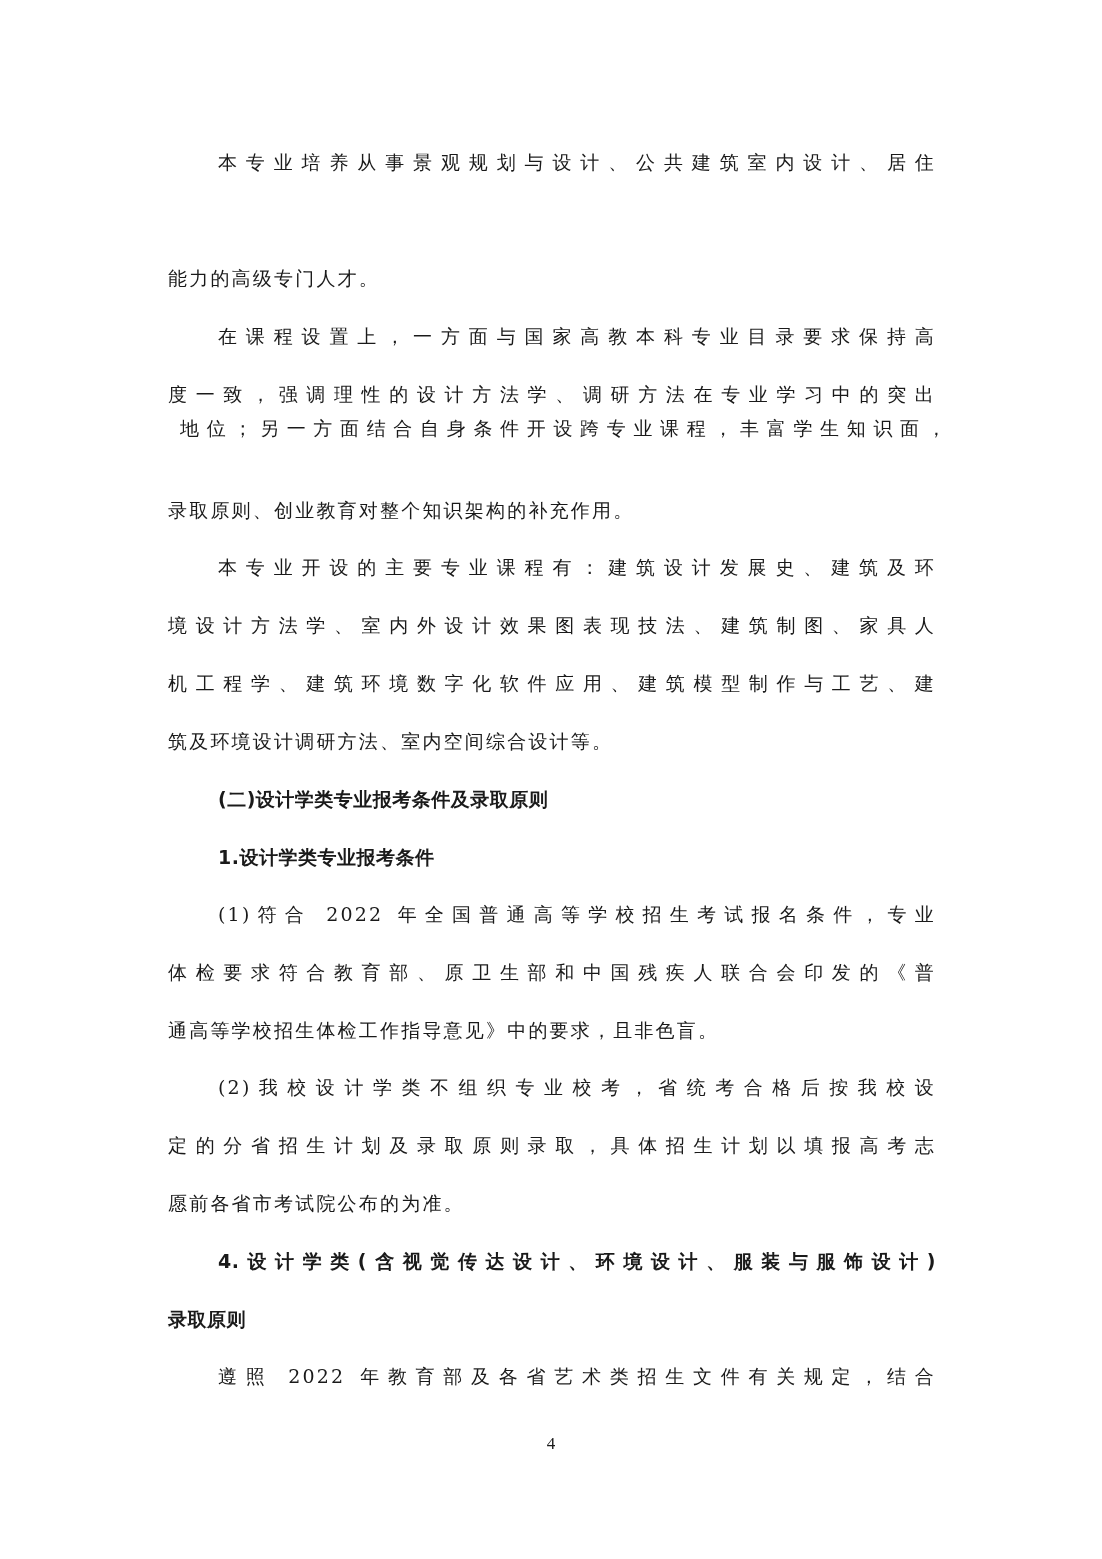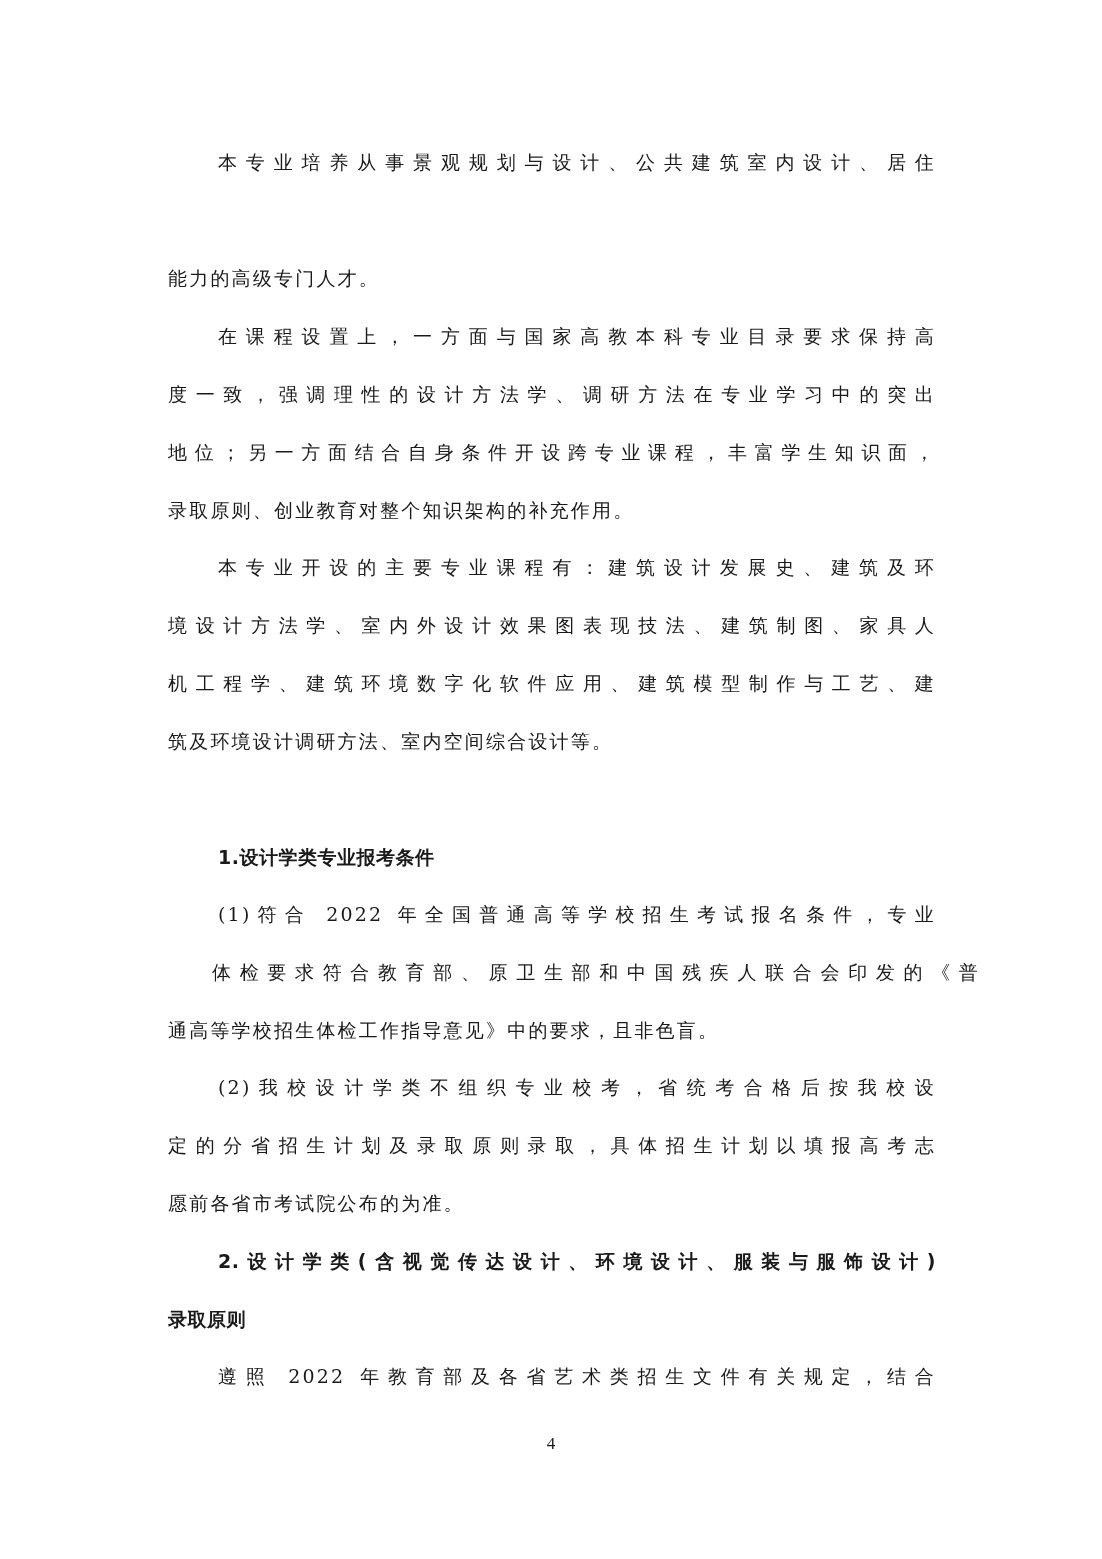--- a/index.html
+++ b/index.html
@@ -68,7 +68,7 @@
 
   <div class="line first" style="top:319px;">在课程设置上，一方面与国家高教本科专业目录要求保持高</div>
   <div class="line" style="top:377px;">度一致，强调理性的设计方法学、调研方法在专业学习中的突出</div>
-  <div class="line" style="top:435px;">地位；另一方面结合自身条件开设跨专业课程，丰富学生知识面，</div>
+  <div class="line" style="top:411px;margin-left:12px;">地位；另一方面结合自身条件开设跨专业课程，丰富学生知识面，</div>
   <div class="line last" style="top:493px;">录取原则、创业教育对整个知识架构的补充作用。</div>
 
   <div class="line first" style="top:550px;">本专业开设的主要专业课程有：建筑设计发展史、建筑及环</div>

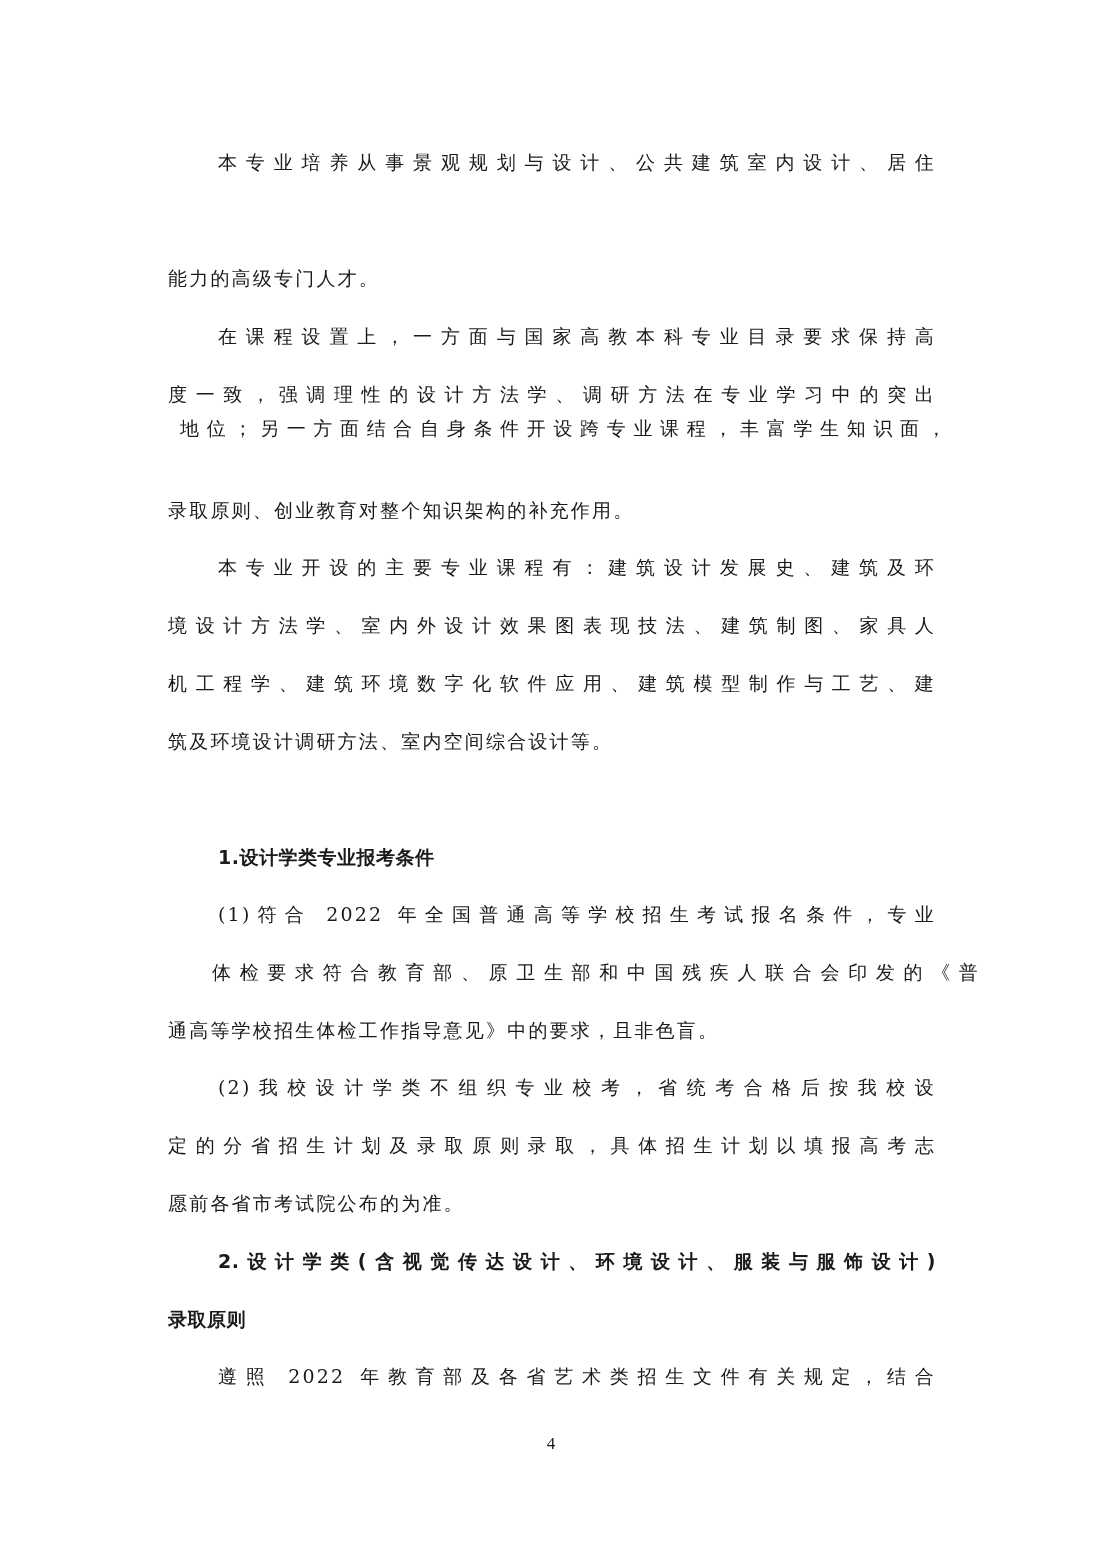--- a/index.html
+++ b/index.html
@@ -76,6 +76,7 @@
   <div class="line" style="top:666px;">机工程学、建筑环境数字化软件应用、建筑模型制作与工艺、建</div>
   <div class="line last" style="top:724px;">筑及环境设计调研方法、室内空间综合设计等。</div>
 
+  <div class="line first last bold" style="top:782px;">(二)设计学类专业报考条件及录取原则</div>
 
   <div class="line first last bold" style="top:840px;">1.设计学类专业报考条件</div>
 

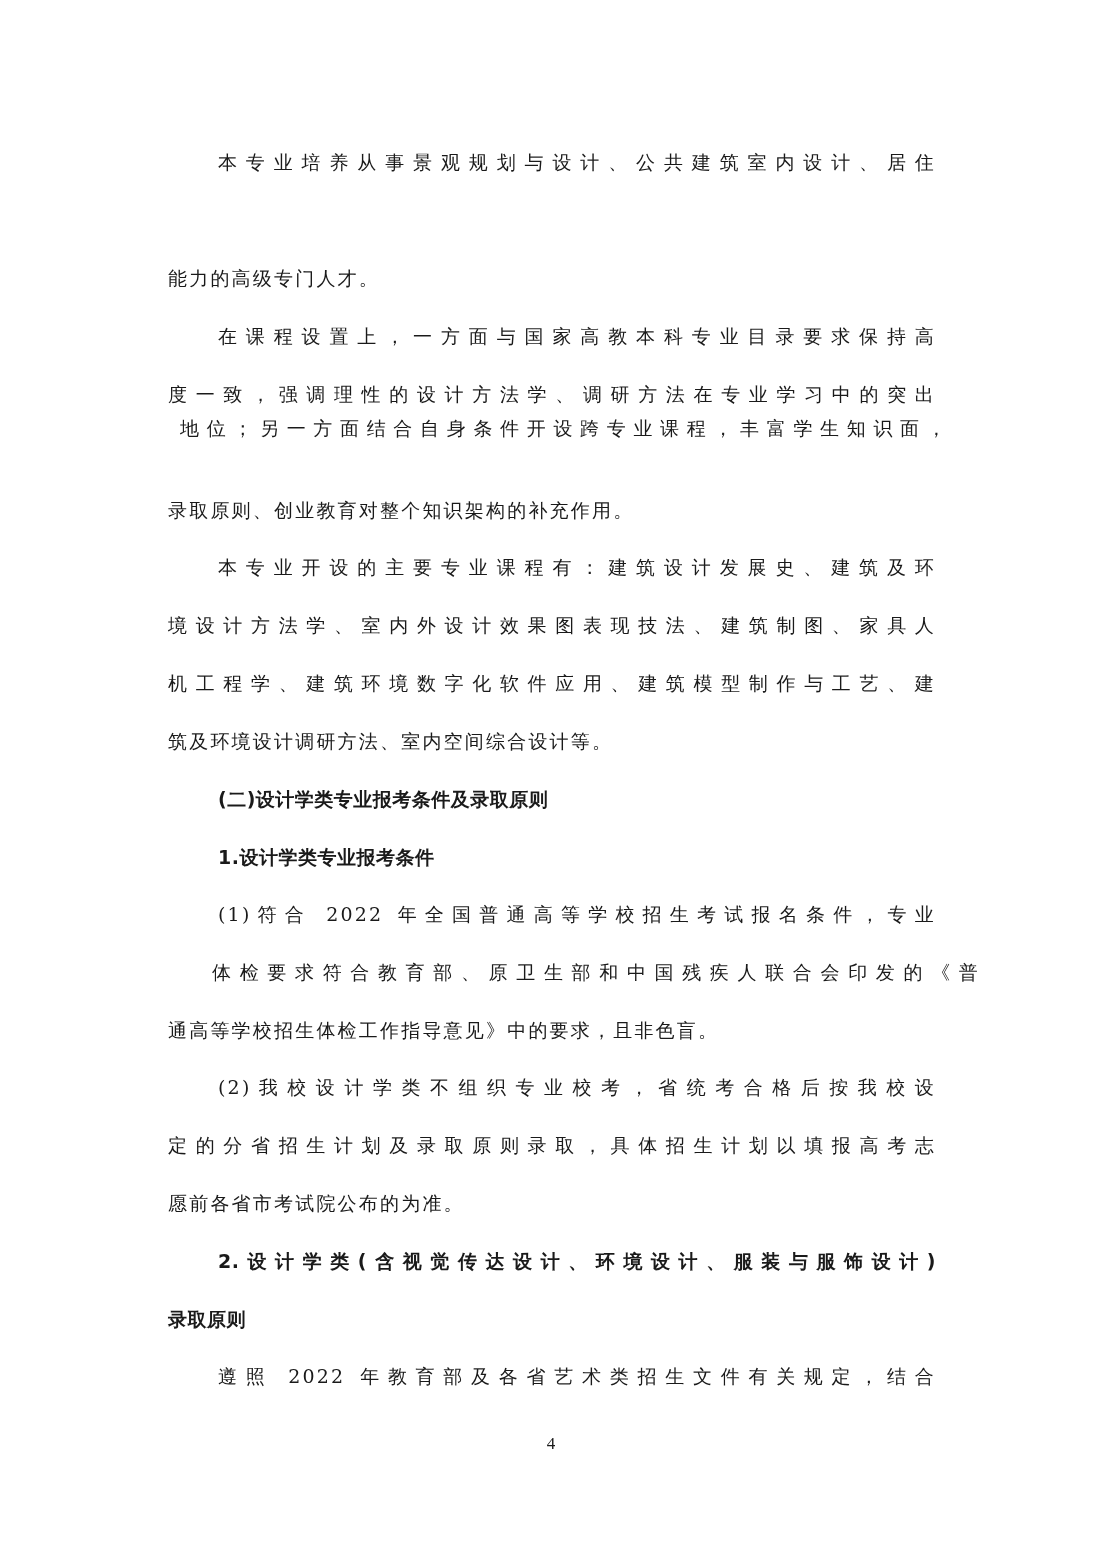--- a/index.html
+++ b/index.html
@@ -81,7 +81,7 @@
   <div class="line first last bold" style="top:840px;">1.设计学类专业报考条件</div>
 
   <div class="line first" style="top:897px;">(1)符合 2022 年全国普通高等学校招生考试报名条件，专业</div>
-  <div class="line" style="top:955px;margin-left:44px;">体检要求符合教育部、原卫生部和中国残疾人联合会印发的《普</div>
+  <div class="line" style="top:955px;">体检要求符合教育部、原卫生部和中国残疾人联合会印发的《普</div>
   <div class="line last" style="top:1013px;">通高等学校招生体检工作指导意见》中的要求，且非色盲。</div>
 
   <div class="line first" style="top:1070px;">(2)我校设计学类不组织专业校考，省统考合格后按我校设</div>

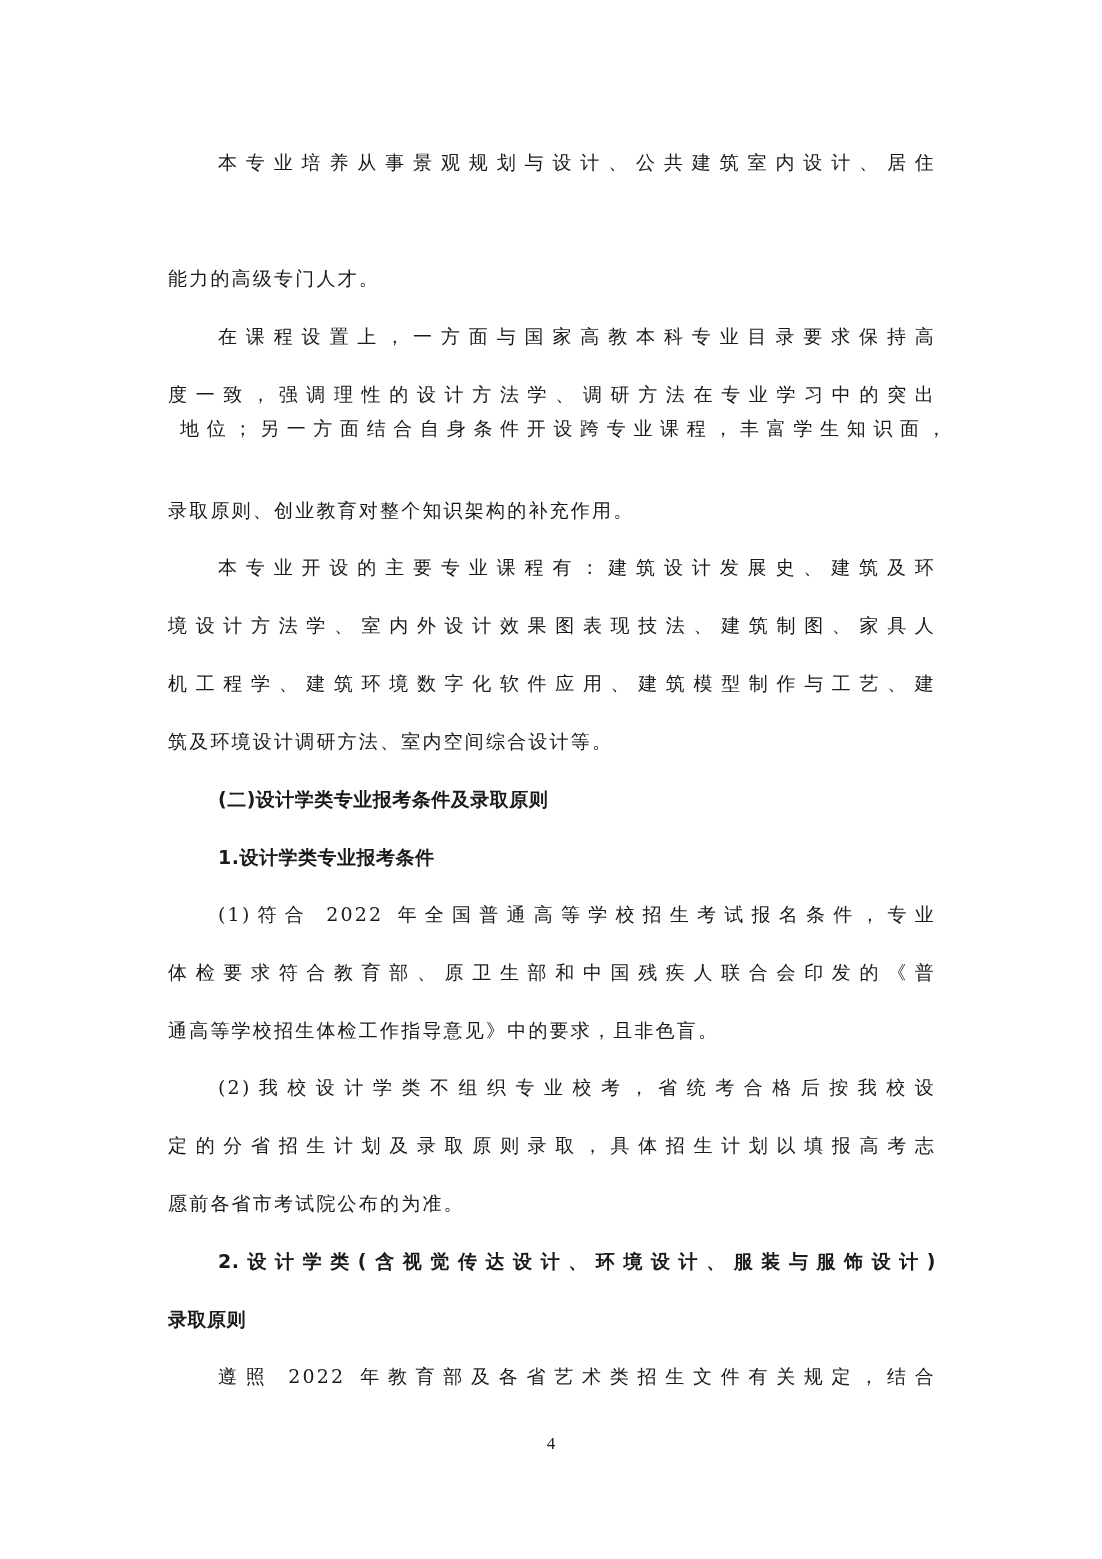--- a/index.html
+++ b/index.html
@@ -88,7 +88,7 @@
   <div class="line" style="top:1128px;">定的分省招生计划及录取原则录取，具体招生计划以填报高考志</div>
   <div class="line last" style="top:1186px;">愿前各省市考试院公布的为准。</div>
 
-  <div class="line first bold" style="top:1244px;">2.设计学类(含视觉传达设计、环境设计、服装与服饰设计)</div>
+  <div class="line first bold" style="top:1244px;">4.设计学类(含视觉传达设计、环境设计、服装与服饰设计)</div>
   <div class="line last bold" style="top:1302px;">录取原则</div>
 
   <div class="line first" style="top:1359px;">遵照 2022 年教育部及各省艺术类招生文件有关规定，结合</div>

